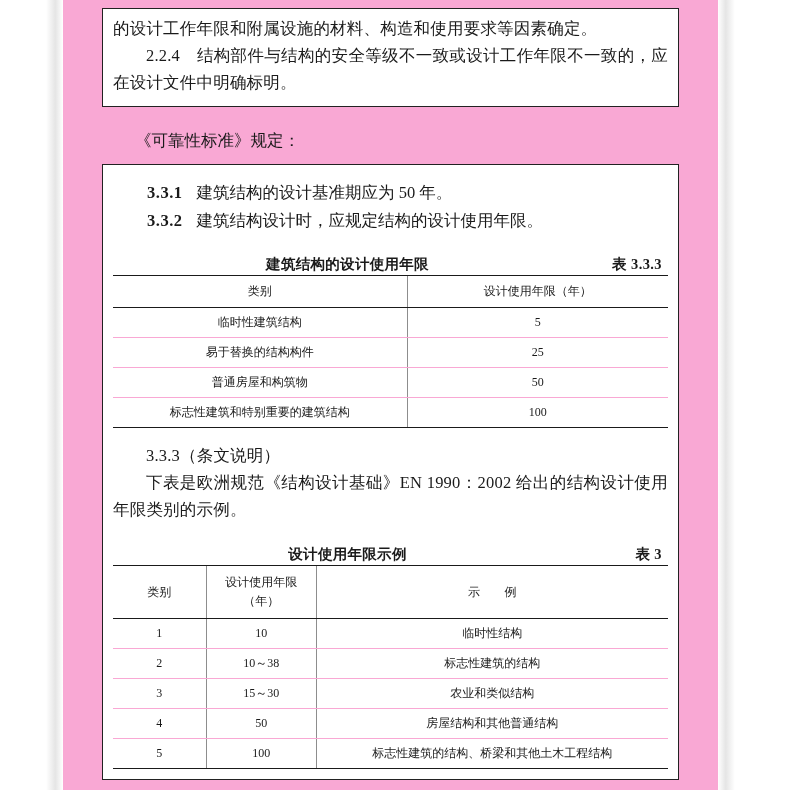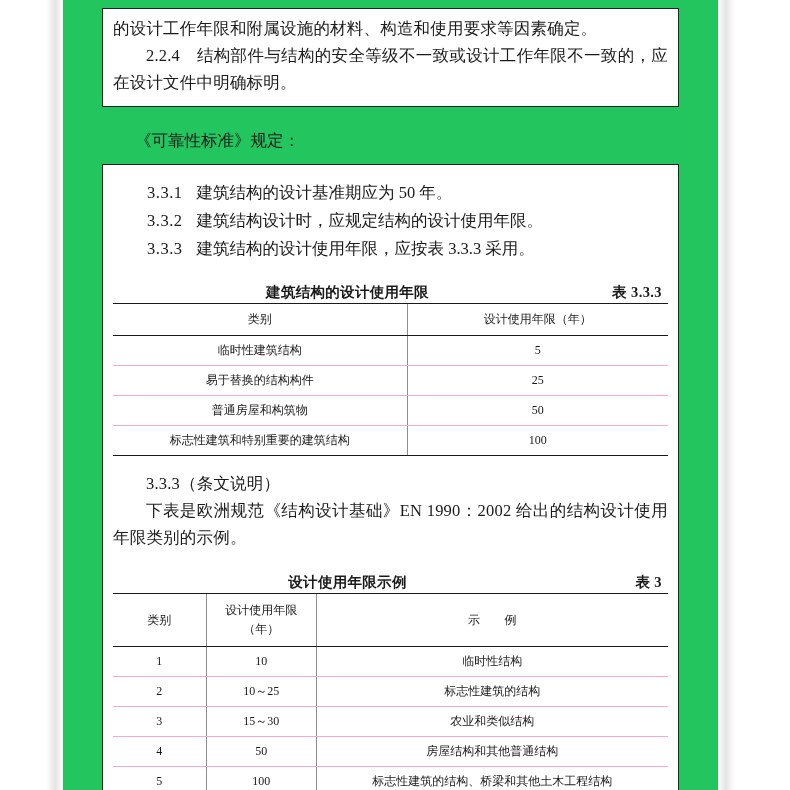--- a/index.html
+++ b/index.html
@@ -48,7 +48,7 @@
     top: 0;
     width: 655px;
     height: 790px;
-    background: #22c55e;
+    background: #f9a8d4;
   }
 
   .content {

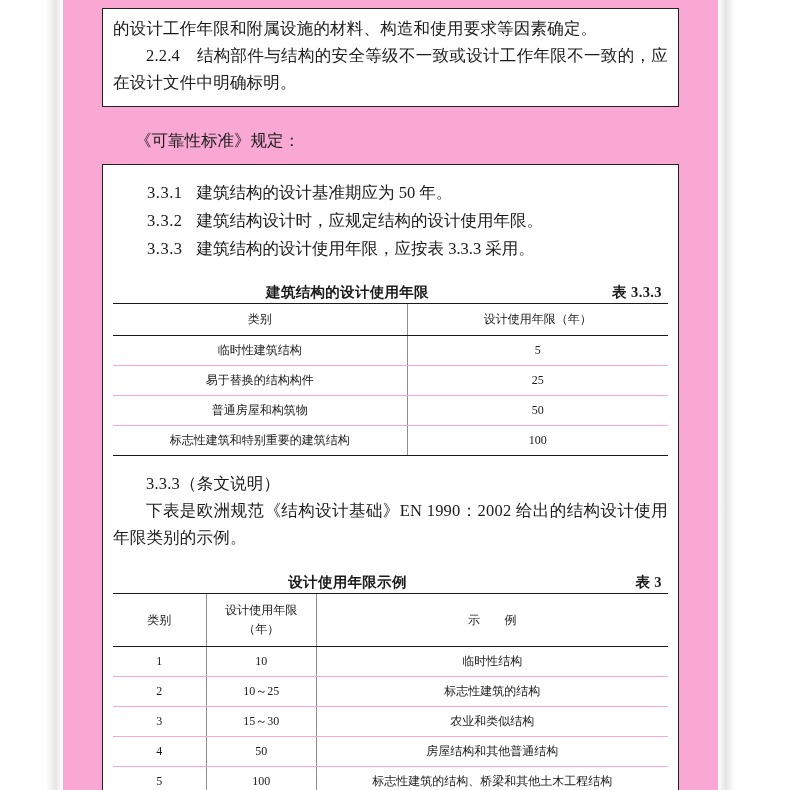--- a/index.html
+++ b/index.html
@@ -92,7 +92,7 @@
     padding-left: 34px;
     white-space: nowrap;
   }
-  .clause .num { letter-spacing: 0.5px; }
+  .clause .num { letter-spacing: 0.5px; font-weight: bold; }
   .clause .gap { display: inline-block; width: 14px; }
 
   .spacer-8  { height: 8px; }

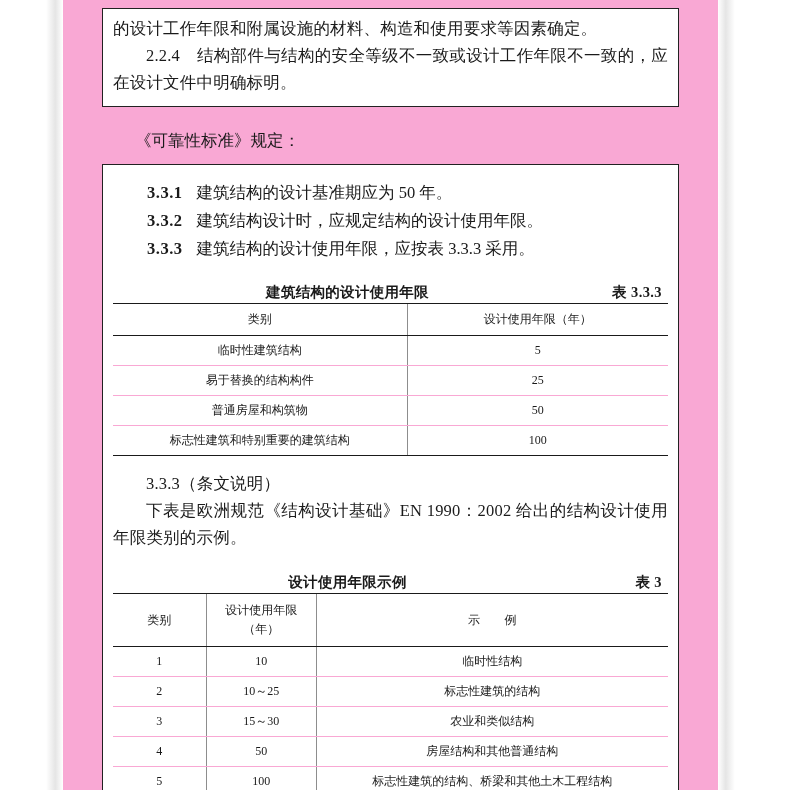--- a/index.html
+++ b/index.html
@@ -195,9 +195,6 @@
         </p>
         <p class="clause">
           <span class="num">3.3.2</span><span class="gap"></span><span>建筑结构设计时，应规定结构的设计使用年限。</span>
-        </p>
-        <p class="clause">
-          <span class="num">3.3.3</span><span class="gap"></span><span>建筑结构的设计使用年限，应按表 3.3.3 采用。</span>
         </p>
 
         <div class="spacer-18"></div>

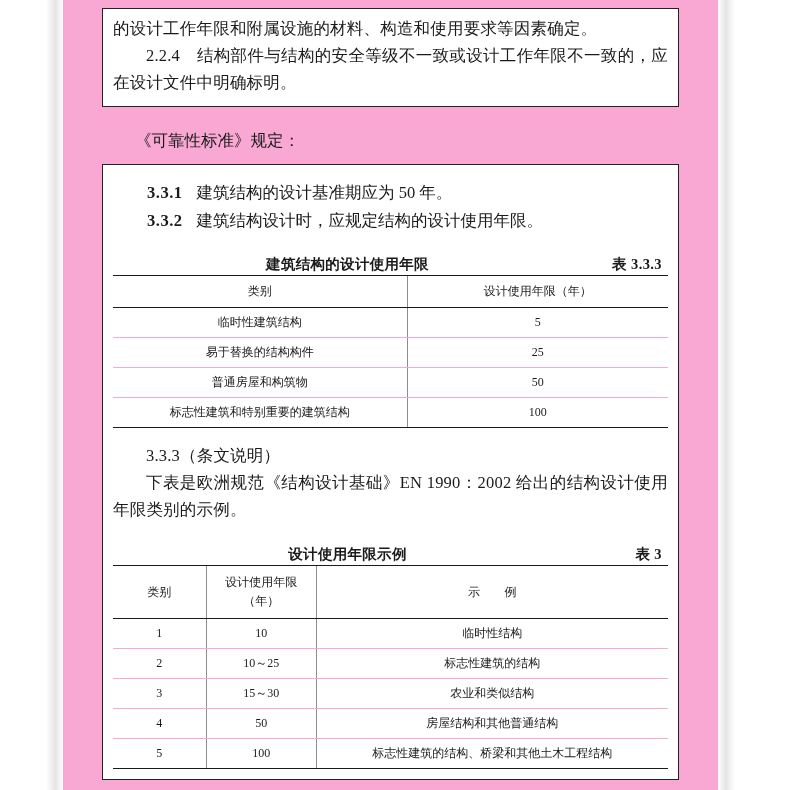--- a/index.html
+++ b/index.html
@@ -269,7 +269,7 @@
             </tr>
             <tr>
               <td>2</td>
-              <td class="vsep">10～25</td>
+              <td class="vsep">10～38</td>
               <td class="vsep">标志性建筑的结构</td>
             </tr>
             <tr>

